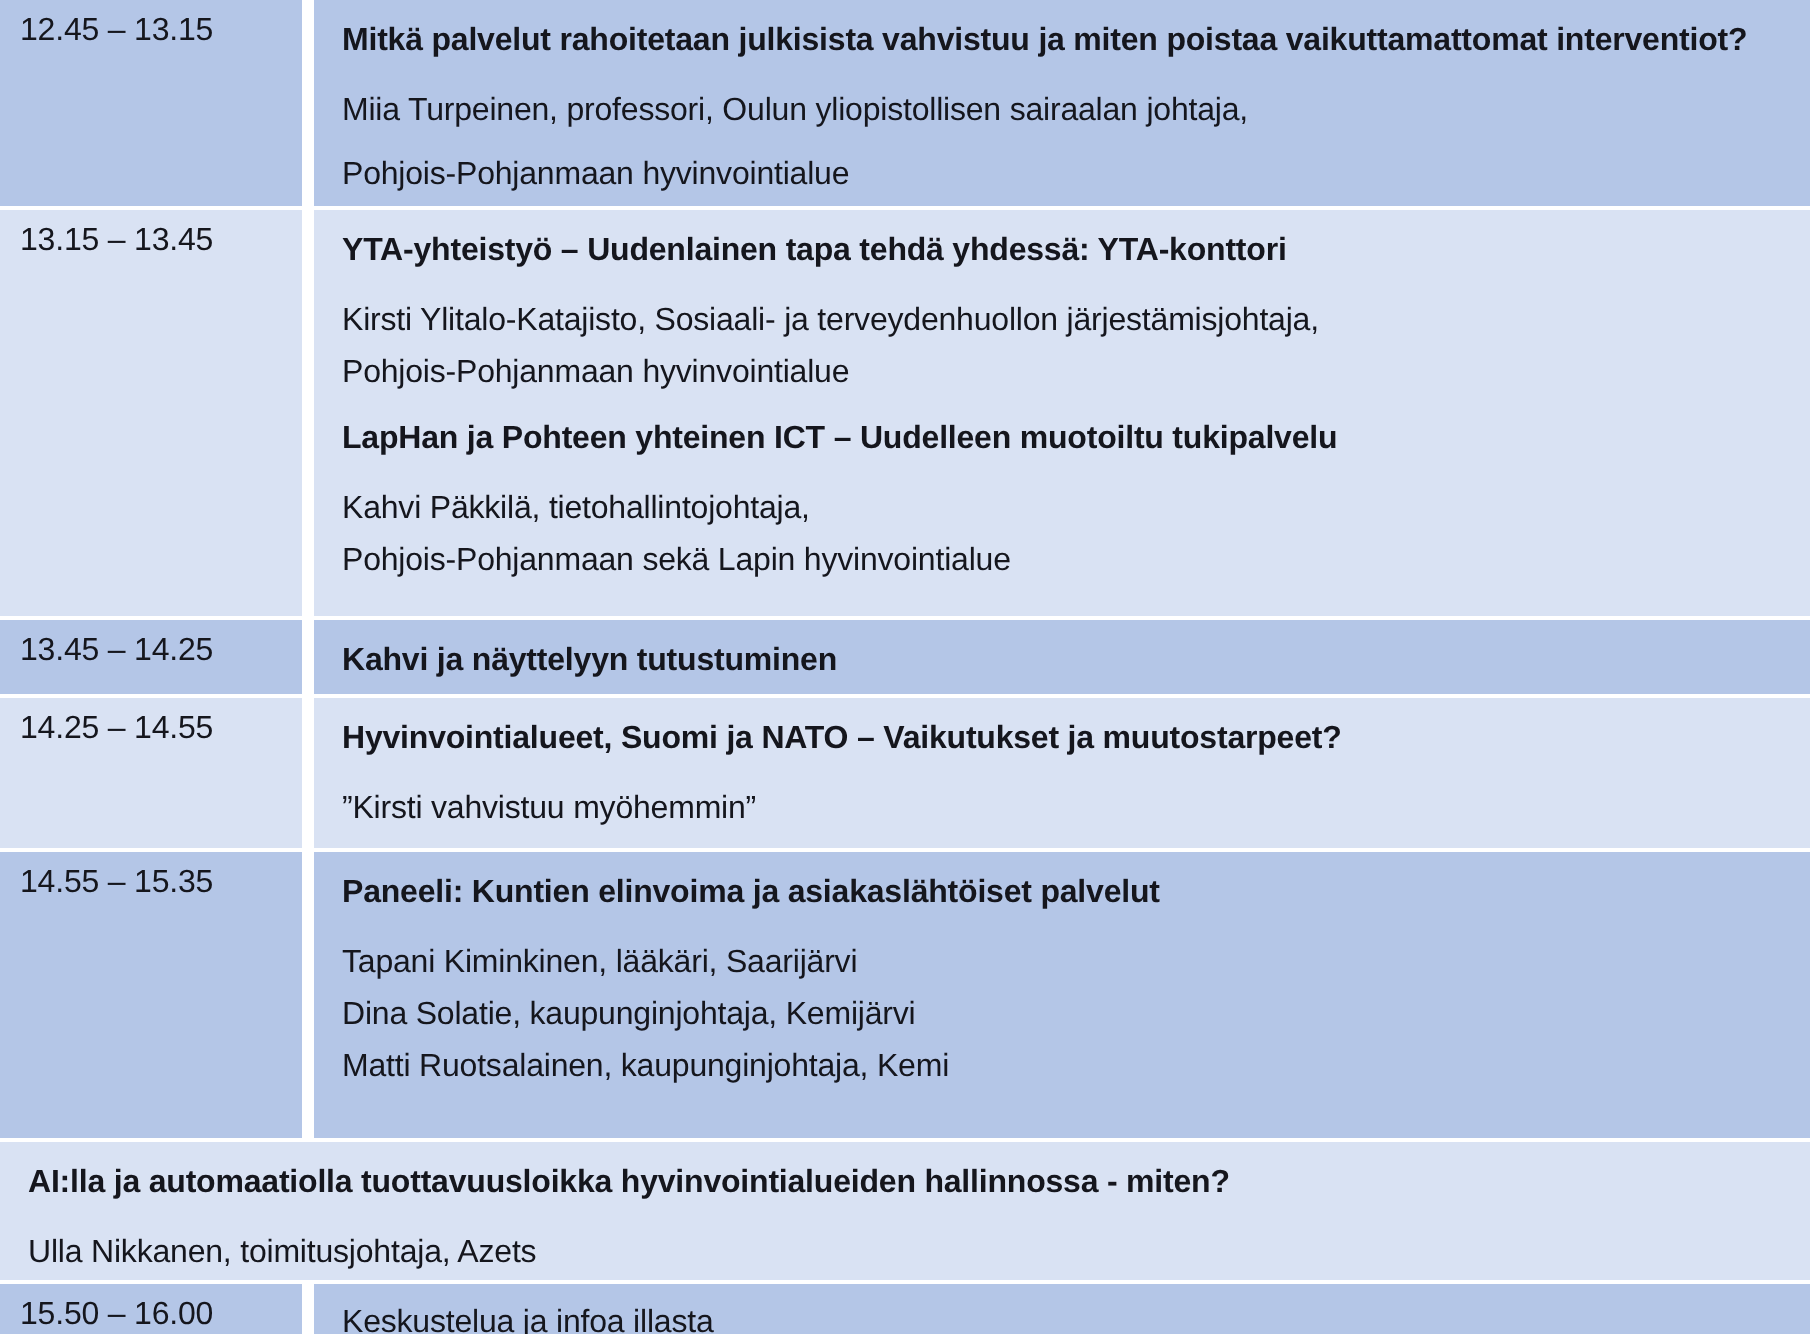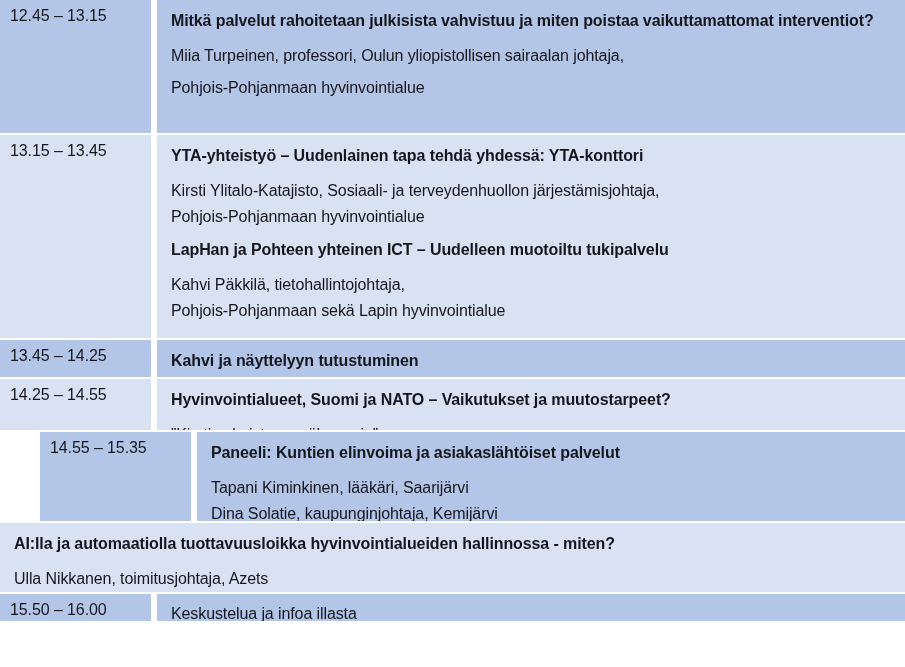--- a/index.html
+++ b/index.html
@@ -60,7 +60,7 @@
 <body>
 
 <div class="schedule">
-    <div class="row shade-medium" style="height: 133px;">
+    <div class="row shade-medium" style="height: 103px;">
       <div class="cell cell-time">12.45 – 13.15</div>
       <div class="cell cell-content">
         <p class="block-title">Mitkä palvelut rahoitetaan julkisista vahvistuu ja miten poistaa vaikuttamattomat interventiot?</p>

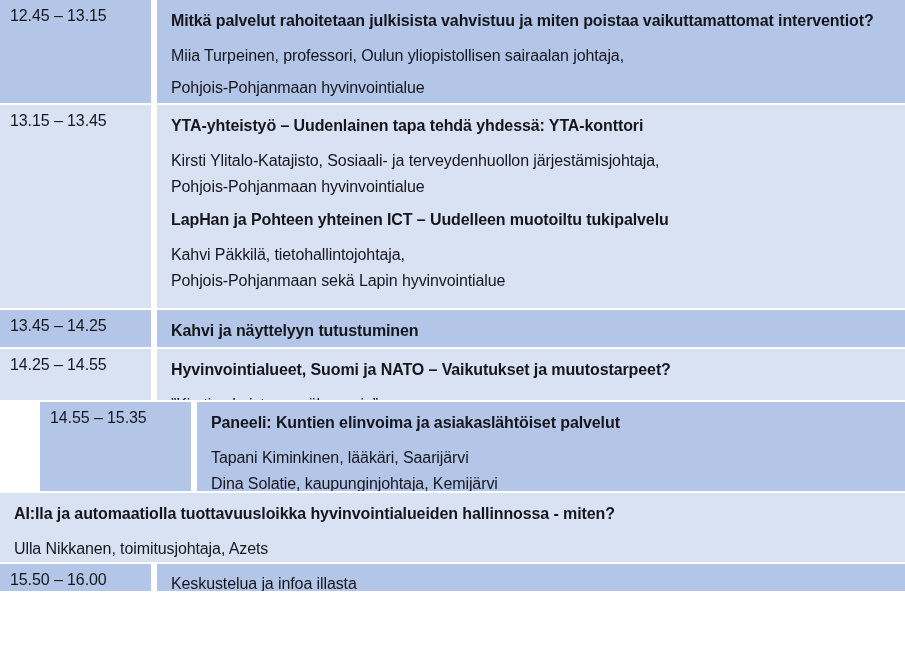--- a/index.html
+++ b/index.html
@@ -85,7 +85,7 @@
         <p class="block-title">Kahvi ja näyttelyyn tutustuminen</p>
       </div>
     </div>
-    <div class="row shade-light" style="height: 51px; border-radius: 30px;">
+    <div class="row shade-light" style="height: 75px; border-radius: 30px;">
       <div class="cell cell-time">14.25 – 14.55</div>
       <div class="cell cell-content">
         <p class="block-title">Hyvinvointialueet, Suomi ja NATO – Vaikutukset ja muutostarpeet?</p>

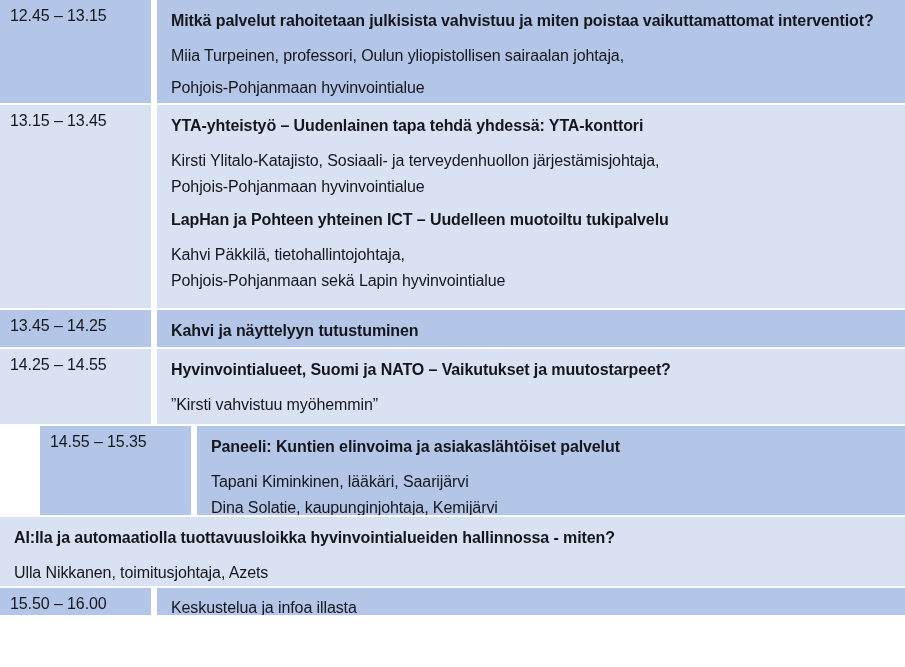--- a/index.html
+++ b/index.html
@@ -92,7 +92,7 @@
         <p class="block-text">”Kirsti vahvistuu myöhemmin”</p>
       </div>
     </div>
-    <div class="row shade-medium" style="height: 89px; padding-left: 40px;">
+    <div class="row shade-medium" style="height: 143px;">
       <div class="cell cell-time">14.55 – 15.35</div>
       <div class="cell cell-content">
         <p class="block-title">Paneeli: Kuntien elinvoima ja asiakaslähtöiset palvelut</p>

